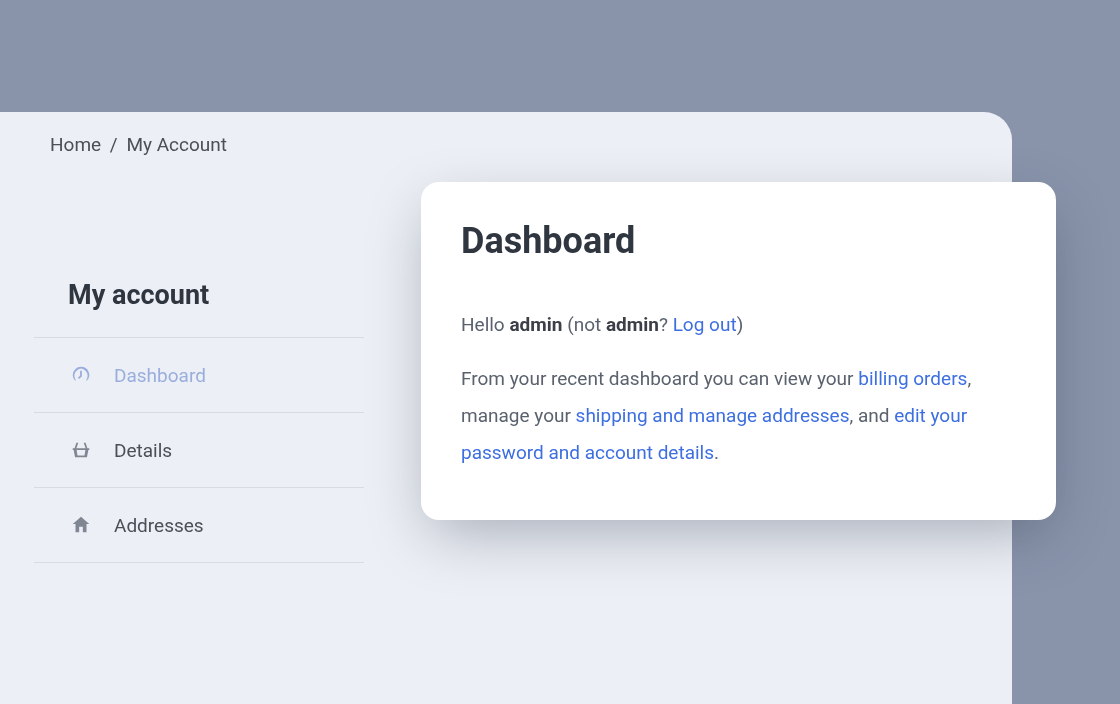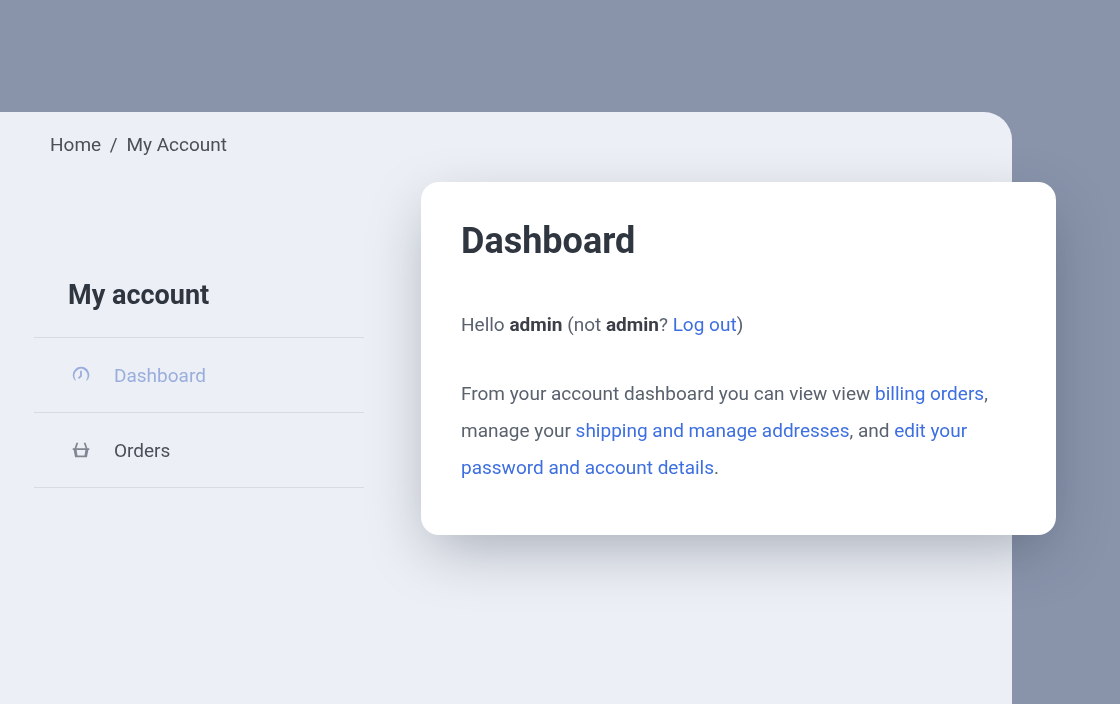--- a/index.html
+++ b/index.html
@@ -92,7 +92,7 @@
     font-size: 19px;
     color: #5a626e;
     line-height: 1.6;
-    margin-bottom: 35px;
+    margin-bottom: 20px;
   }
   .greeting b { color: #3a3f48; font-weight: 700; }
   .greeting a, .desc a {

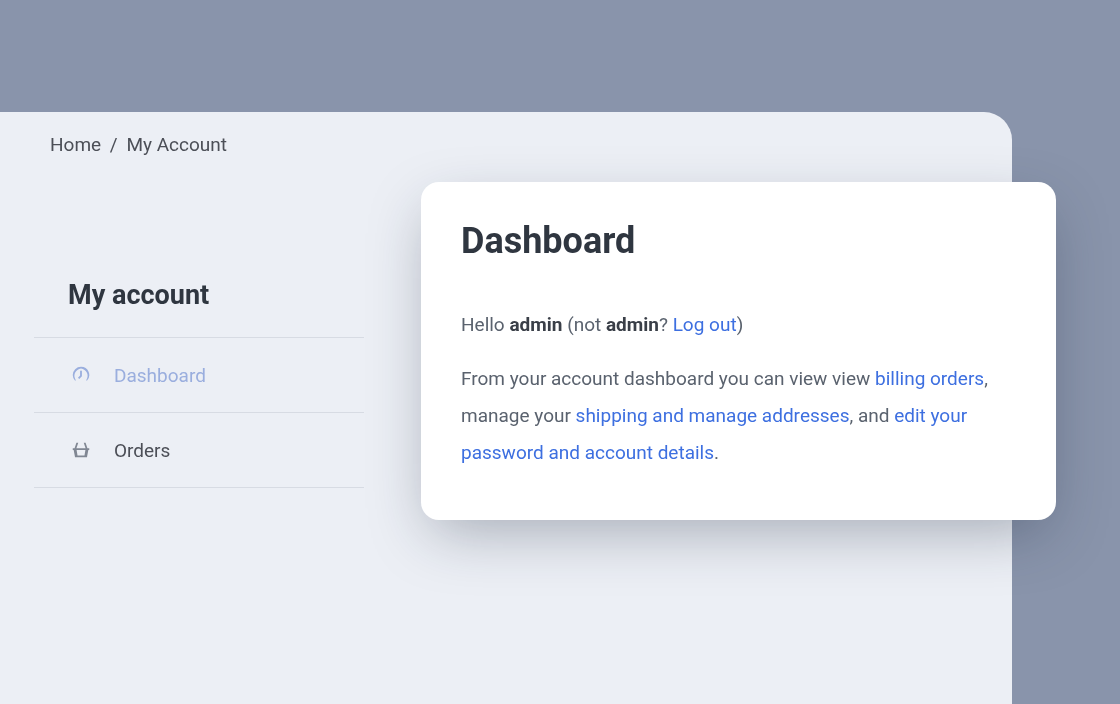--- a/index.html
+++ b/index.html
@@ -152,7 +152,7 @@
   </p>
 
   <p class="desc">
-    <span>From your account dashboard you can view view </span><a href="#">billing orders</a><span>, manage your </span><a href="#">shipping and manage addresses</a><span>, and </span><a href="#">edit your password and account details</a><span>.</span>
+    <span>From your recent dashboard you can view your </span><a href="#">billing orders</a><span>, manage your </span><a href="#">shipping and manage addresses</a><span>, and </span><a href="#">edit your password and account details</a><span>.</span>
   </p>
 </div>
 

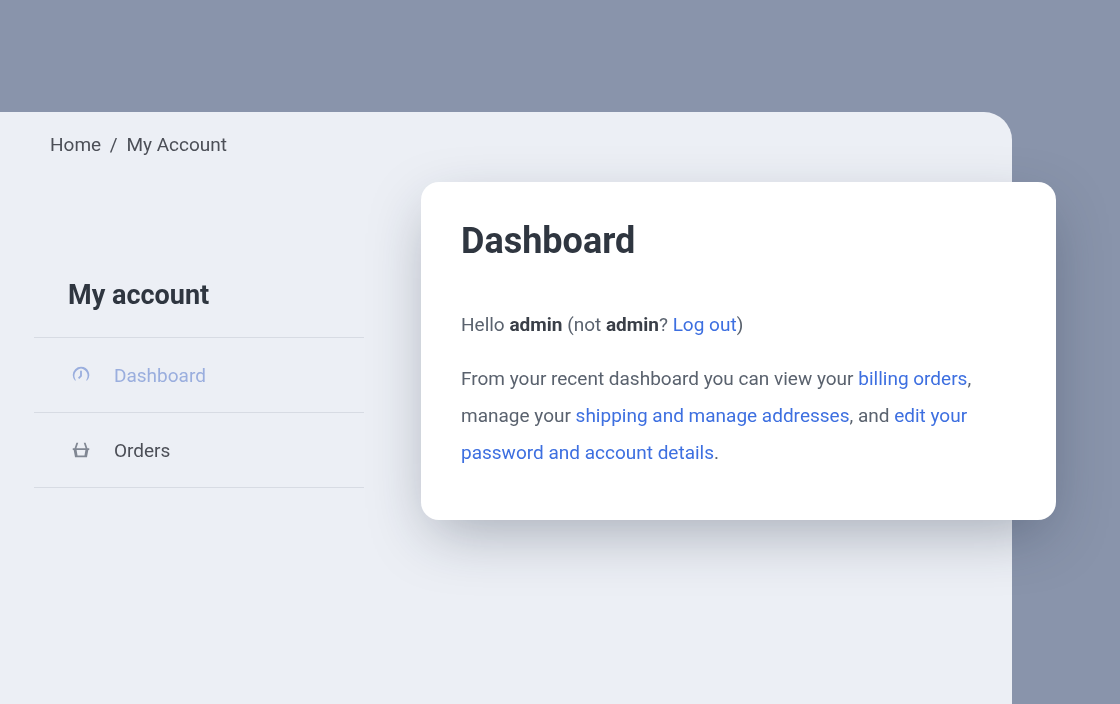--- a/index.html
+++ b/index.html
@@ -135,7 +135,7 @@
               <path d="M5 10l2-6h2l-2 6h10l-2-6h2l2 6h2v2h-1l-1.5 8h-13L4 12H3v-2h2zm2.2 2l1 6h7.6l1-6H7.2z"></path>
             </svg>
         </span>
-        <span class="label">Orders</span>
+        <span class="label">Details</span>
       </li>
 
 

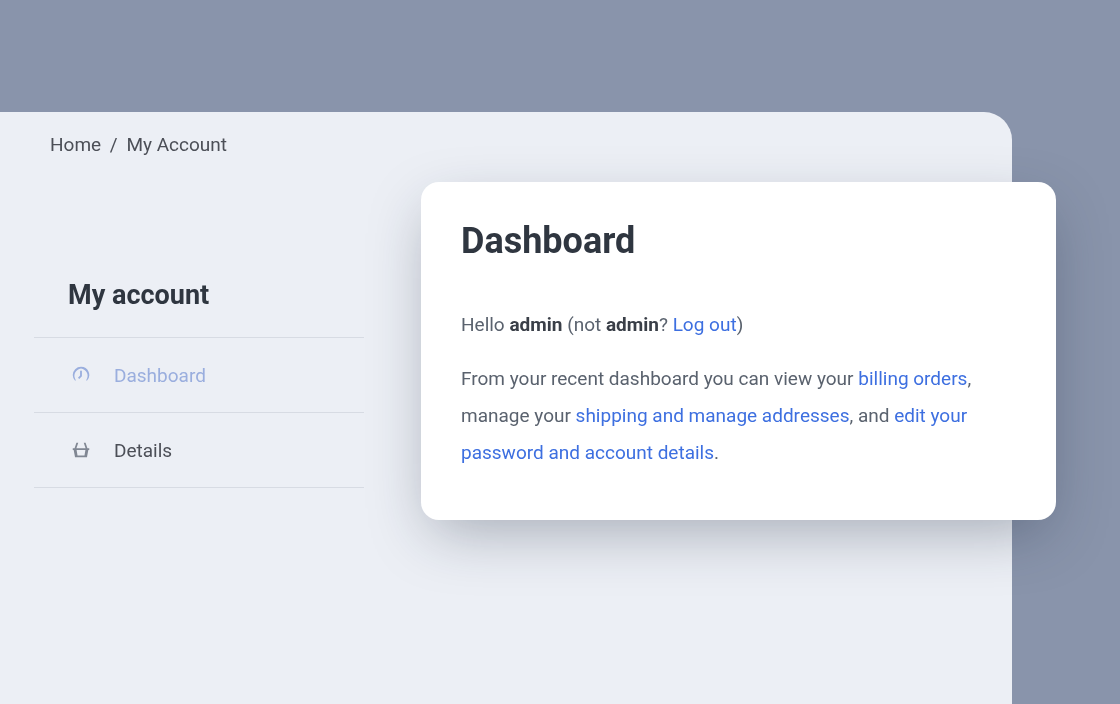--- a/index.html
+++ b/index.html
@@ -138,6 +138,14 @@
         <span class="label">Details</span>
       </li>
 
+      <li class="nav-item">
+        <span class="icon">
+          <svg viewBox="0 0 24 24" width="22" height="22">
+              <path d="M12 3l9 8h-3v9h-4v-6h-4v6H6v-9H3l9-8z"></path>
+            </svg>
+        </span>
+        <span class="label">Addresses</span>
+      </li>
 
 
     </ul>

